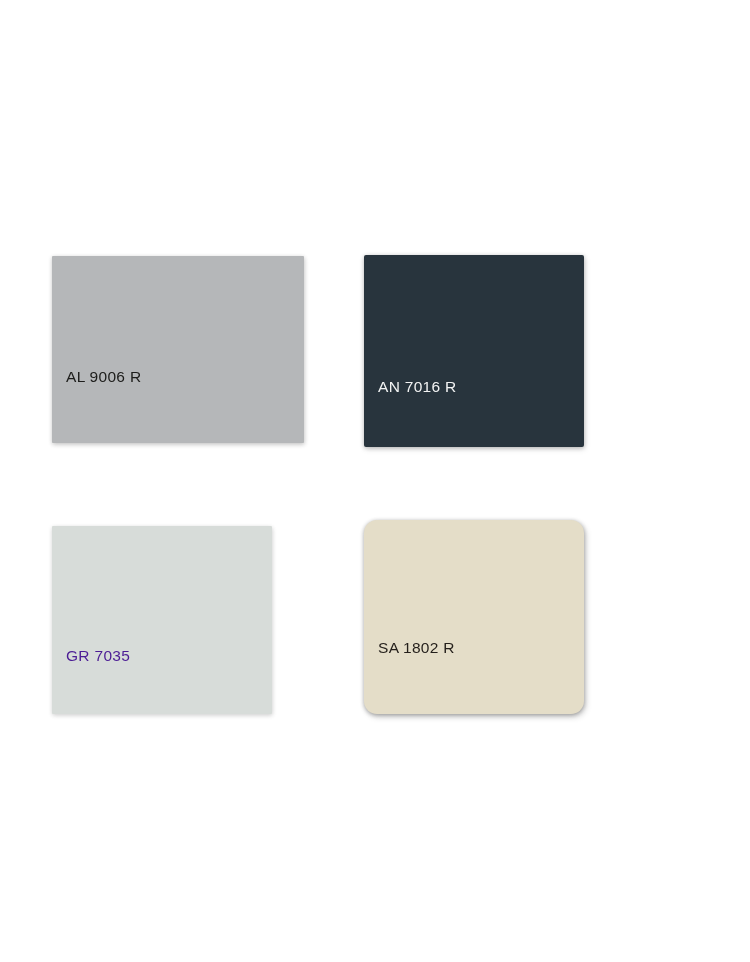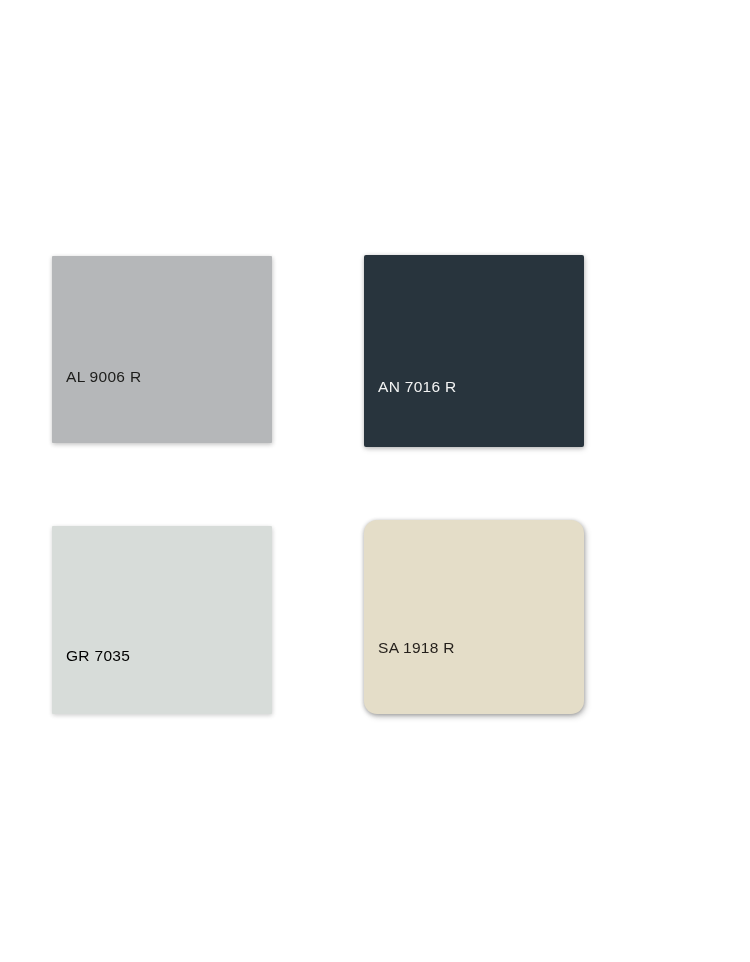--- a/index.html
+++ b/index.html
@@ -42,7 +42,7 @@
   #swatch-0 {
     left: 52px;
     top: 256px;
-    width: 220px;
+    width: 252px;
     height: 187px;
     background: #b5b7b9;
     border-radius: 1px;

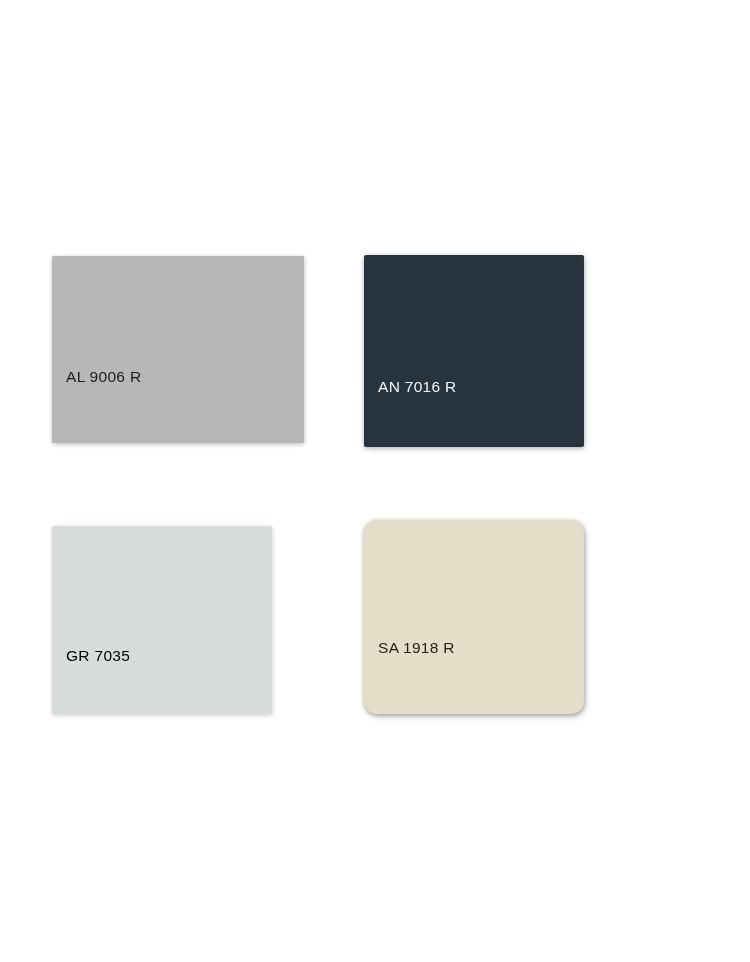--- a/index.html
+++ b/index.html
@@ -104,7 +104,7 @@
   </div>
 
   <div class="swatch" id="swatch-2" style="background: rgb(215, 220, 217);">
-    <span class="swatch-label" style="color: #000000;">GR 7035</span>
+    <span class="swatch-label" style="color: #4c1d95;">GR 7035</span>
   </div>
 
   <div class="swatch" id="swatch-3" style="background: rgb(228, 221, 200);">

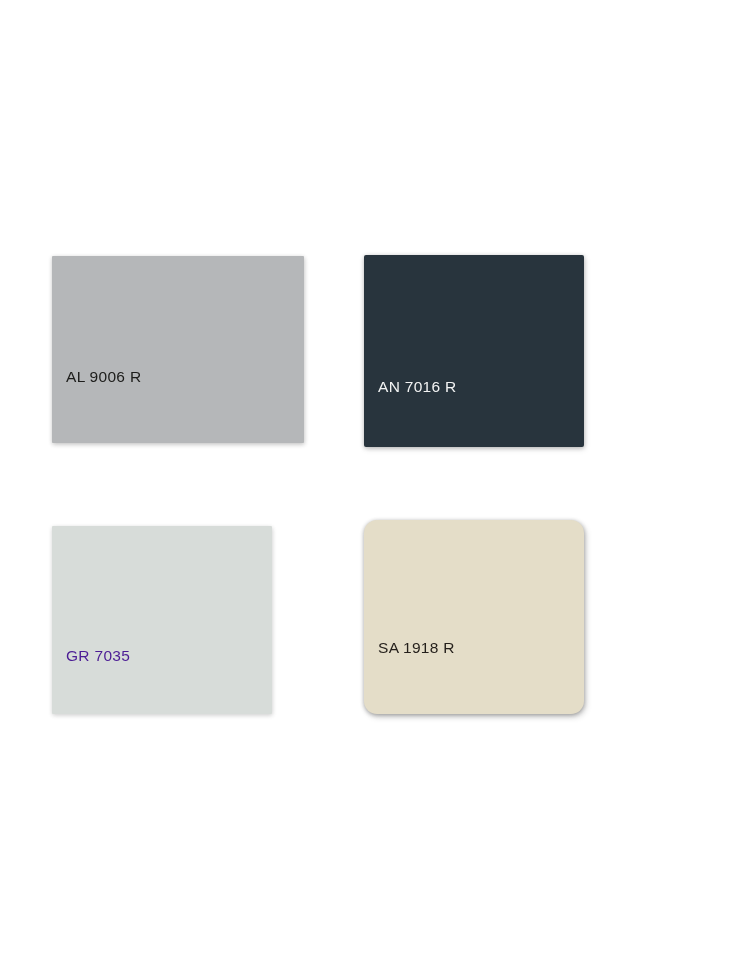--- a/index.html
+++ b/index.html
@@ -108,7 +108,7 @@
   </div>
 
   <div class="swatch" id="swatch-3" style="background: rgb(228, 221, 200);">
-    <span class="swatch-label" style="color: rgb(36, 31, 27);">SA 1918 R</span>
+    <span class="swatch-label" style="color: rgb(36, 31, 27);">SA 1802 R</span>
   </div>
 
 </div>

